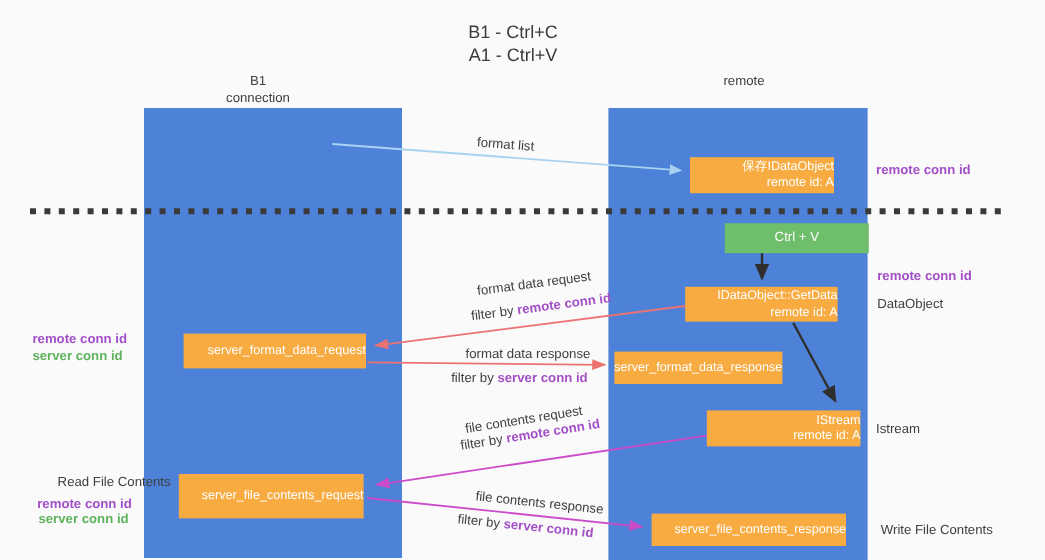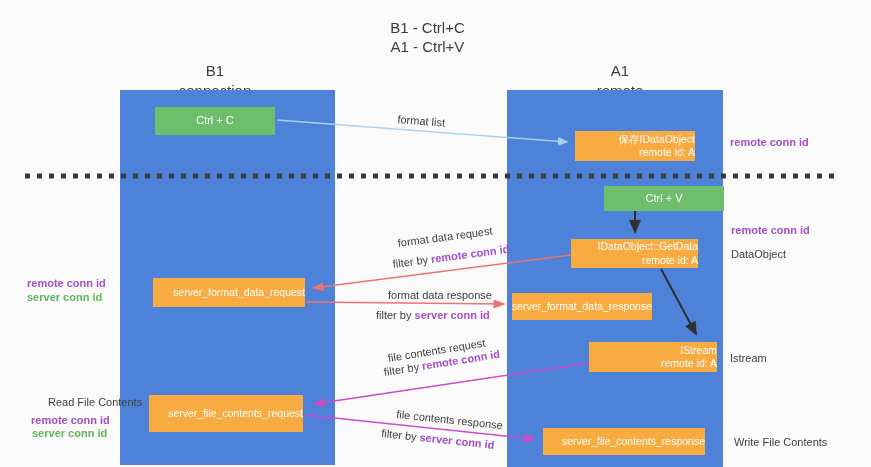--- a/index.html
+++ b/index.html
@@ -21,7 +21,7 @@
   }
   .col-header{
     position:absolute;top:49px;width:220px;
-    text-align:center;font-size:15px;line-height:1.3;color:#3f3f3f;
+    text-align:center;font-size:11px;line-height:1.3;color:#3f3f3f;
   }
   .column{
     position:absolute;

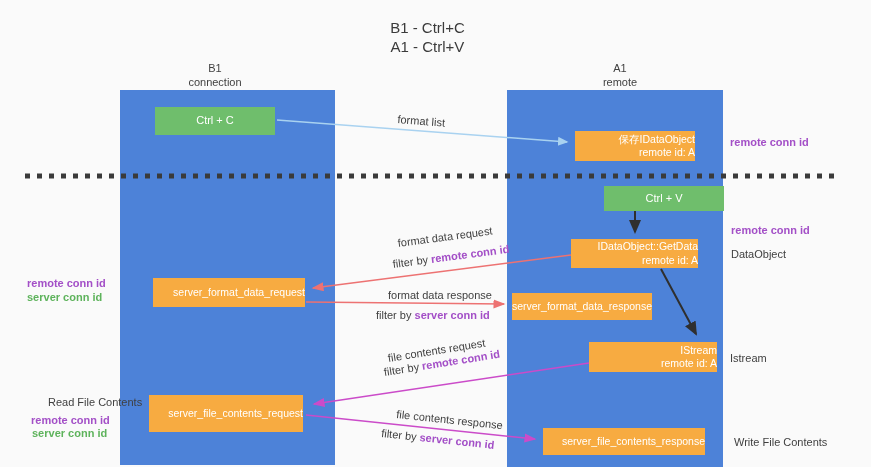--- a/index.html
+++ b/index.html
@@ -71,7 +71,6 @@
     <div>connection</div>
   </div>
   <div class="col-header" style="left:510px;">
-    <div>A1</div>
     <div>remote</div>
   </div>
 

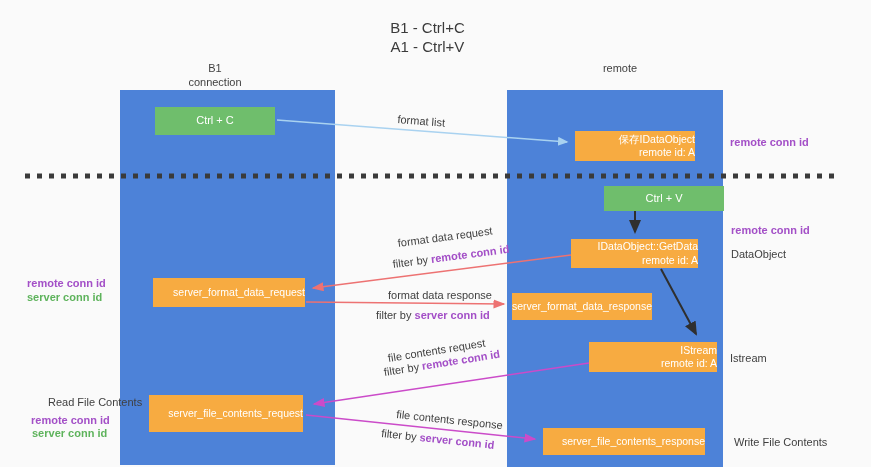--- a/index.html
+++ b/index.html
@@ -77,9 +77,6 @@
   <div class="column" style="left:120px;top:78px;width:215px;height:375px;"></div>
   <div class="column" style="left:507px;top:78px;width:216px;height:377px;"></div>
 
-  <div class="box green" style="left:155px;top:95px;width:120px;height:28px;">
-    <span>Ctrl + C</span>
-  </div>
 
   <div class="box orange small" style="left:575px;top:119px;width:120px;height:30px;">
     <span>保存IDataObject</span>

